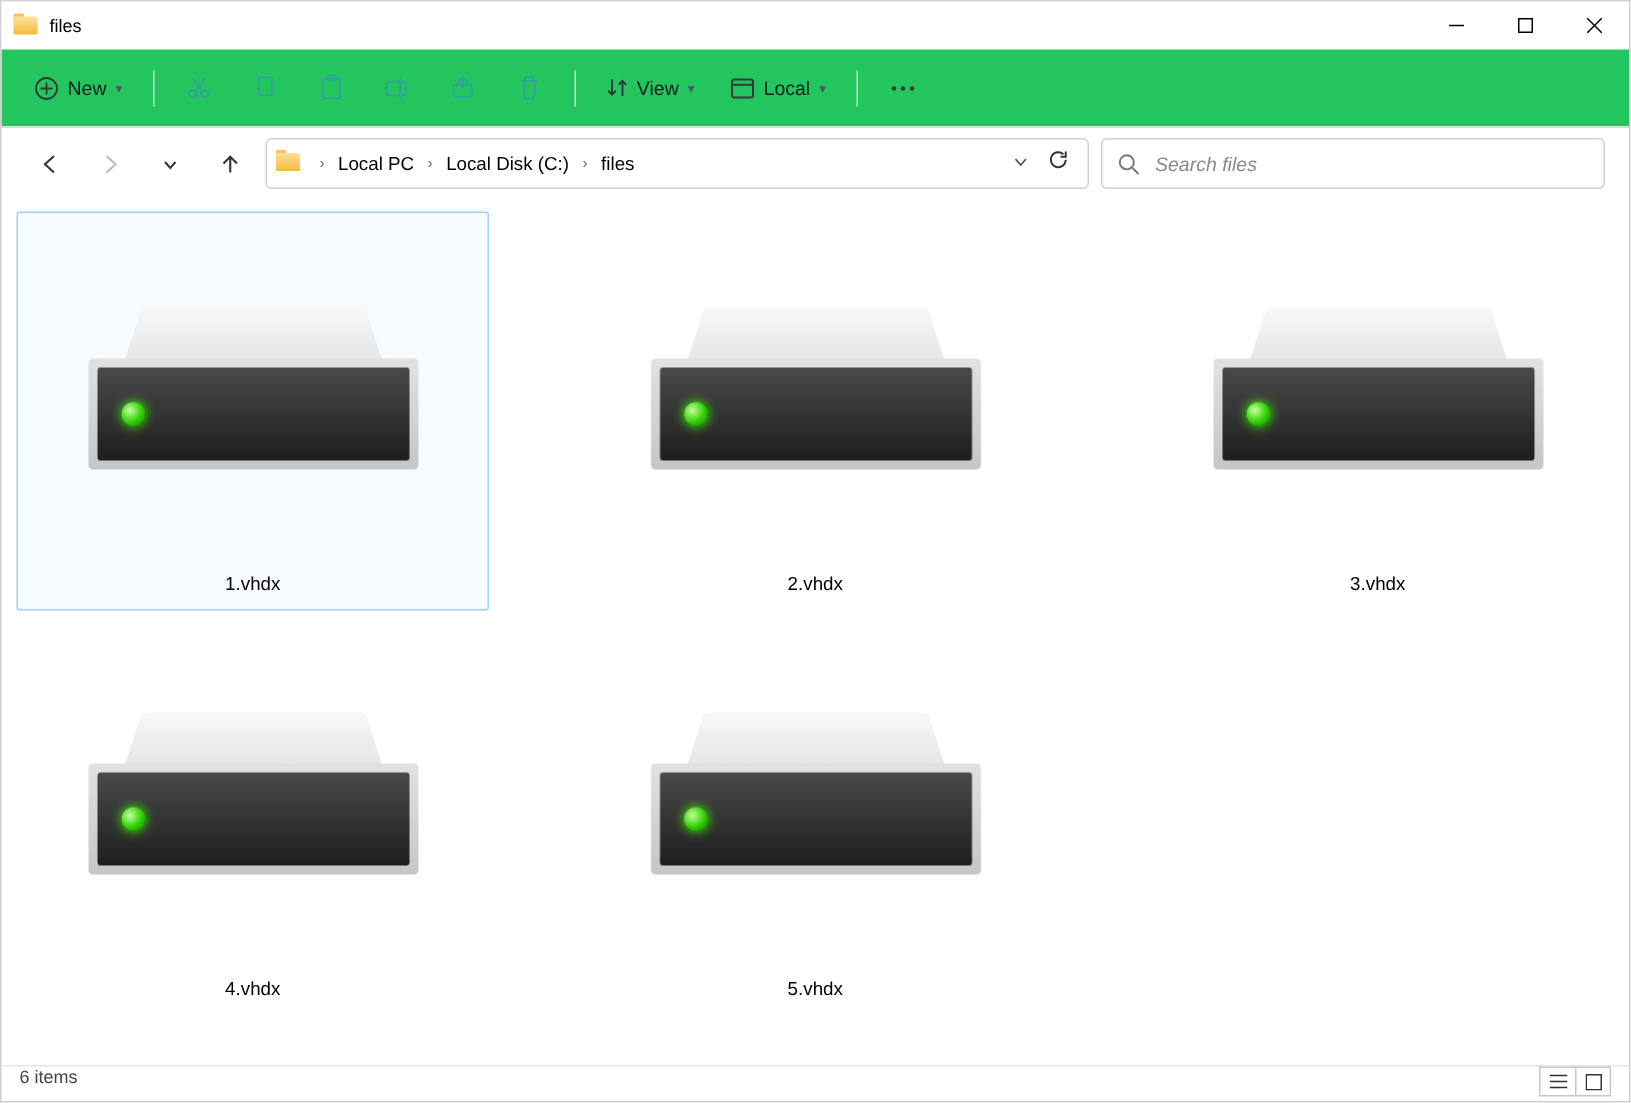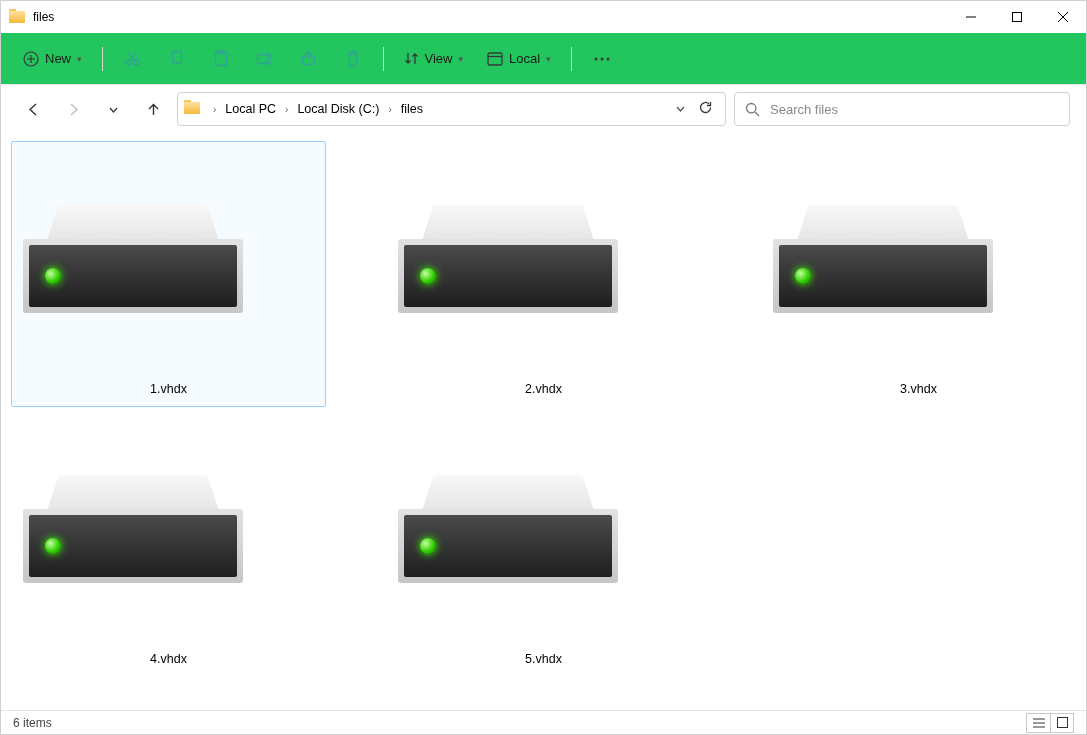--- a/index.html
+++ b/index.html
@@ -31,7 +31,7 @@
   .addrbar-spacer { flex: 1; }
   .addrbar-tail { display: flex; align-items: center; gap: 12px; padding-right: 6px; color: #555; }
   .searchbox { width: 336px; height: 34px; border: 1px solid #d0d0d0; border-radius: 4px; display: flex; align-items: center; padding: 0 10px; gap: 10px; }
-  .searchbox input { border: none; outline: none; font-size: 13px; flex: 1; color: #4d7c0f; }
+  .searchbox input { border: none; outline: none; font-size: 13px; flex: 1; color: #4d7c0f; font-style: italic; }
   .searchbox input::placeholder { color: #888; }
 
   

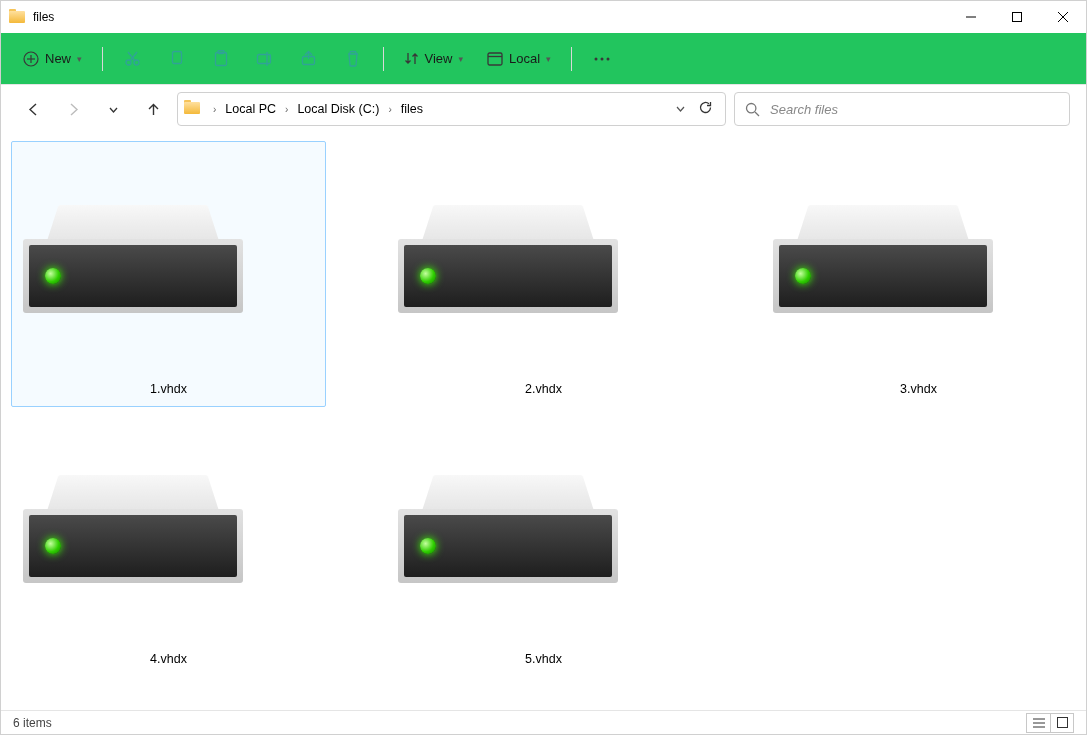--- a/index.html
+++ b/index.html
@@ -37,7 +37,7 @@
   
   .content { flex: 1; overflow: auto; padding: 8px 10px; }
   .grid { display: grid; grid-template-columns: repeat(3, 1fr); gap: 4px 60px; }
-  .item { display: flex; flex-direction: column; padding: 6px 6px 10px; border: 1px solid transparent; border-radius: 2px; cursor: default; }
+  .item { display: flex; flex-direction: column; align-items: center; padding: 6px 6px 10px; border: 1px solid transparent; border-radius: 2px; cursor: default; }
   .item.selected { border: 1px solid #99d1ff; background: #f5fbff; }
   .thumb { width: 230px; height: 200px; display: flex; align-items: center; justify-content: center; }
   .filename { font-size: 12.5px; color: #000; margin-top: 34px; text-align: center; }

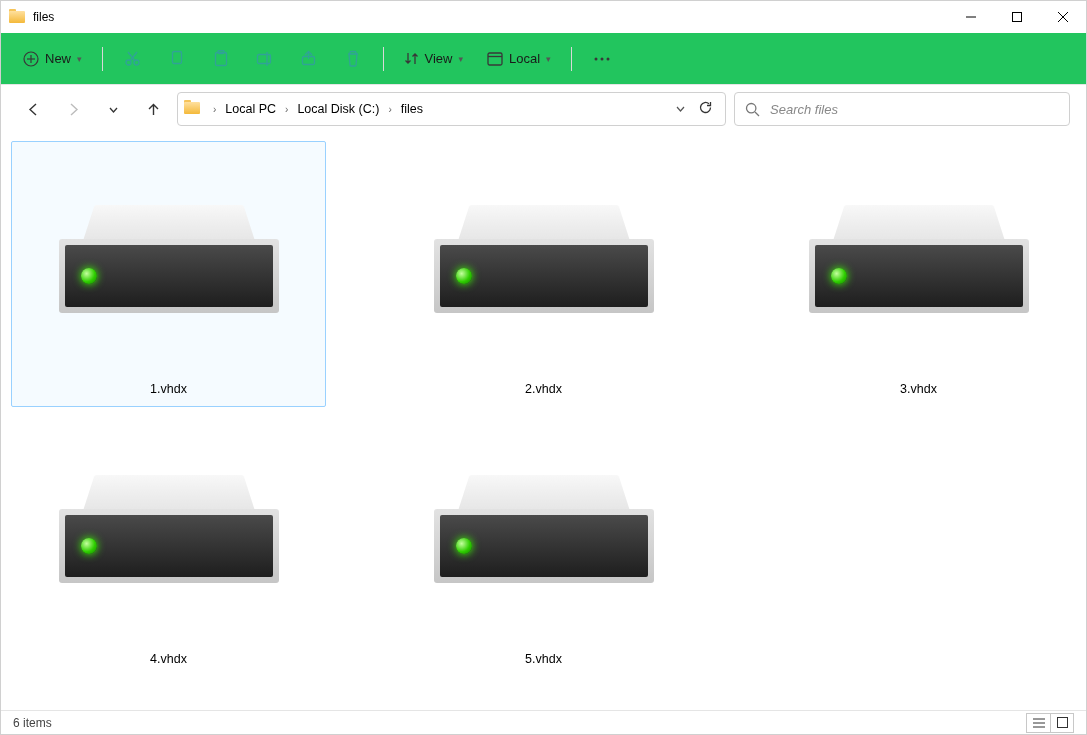--- a/index.html
+++ b/index.html
@@ -43,7 +43,7 @@
   .filename { font-size: 12.5px; color: #000; margin-top: 34px; text-align: center; }
 
   
-  .statusbar { height: 24px; border-top: 1px solid #e5e5e5; display: flex; align-items: center; padding: 0 12px; font-size: 12px; color: #444; }
+  .statusbar { height: 24px; border-top: 1px solid #e5e5e5; display: flex; align-items: flex-start; padding: 0 12px; font-size: 12px; color: #444; }
   .statusbar-spacer { flex: 1; }
   .view-toggle { display: flex; gap: 0; }
   .view-toggle-btn { width: 24px; height: 20px; display: flex; align-items: center; justify-content: center; border: 1px solid #c8c8c8; cursor: default; }

